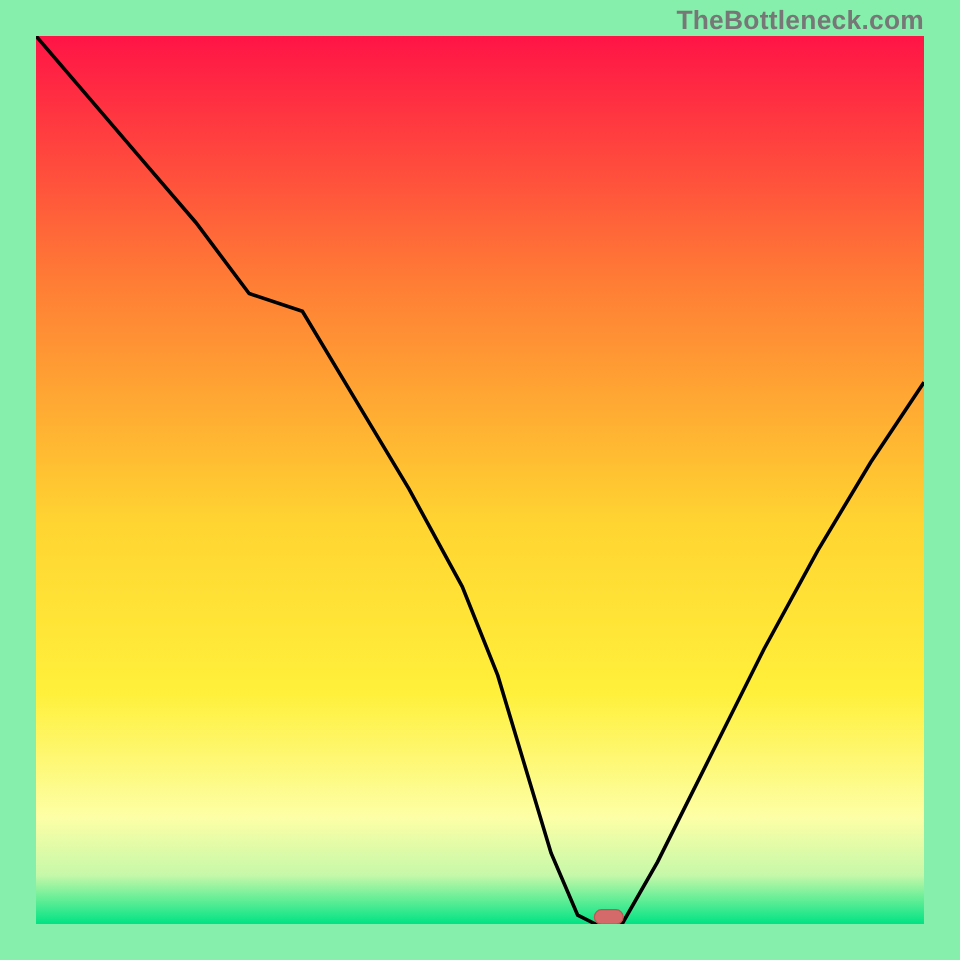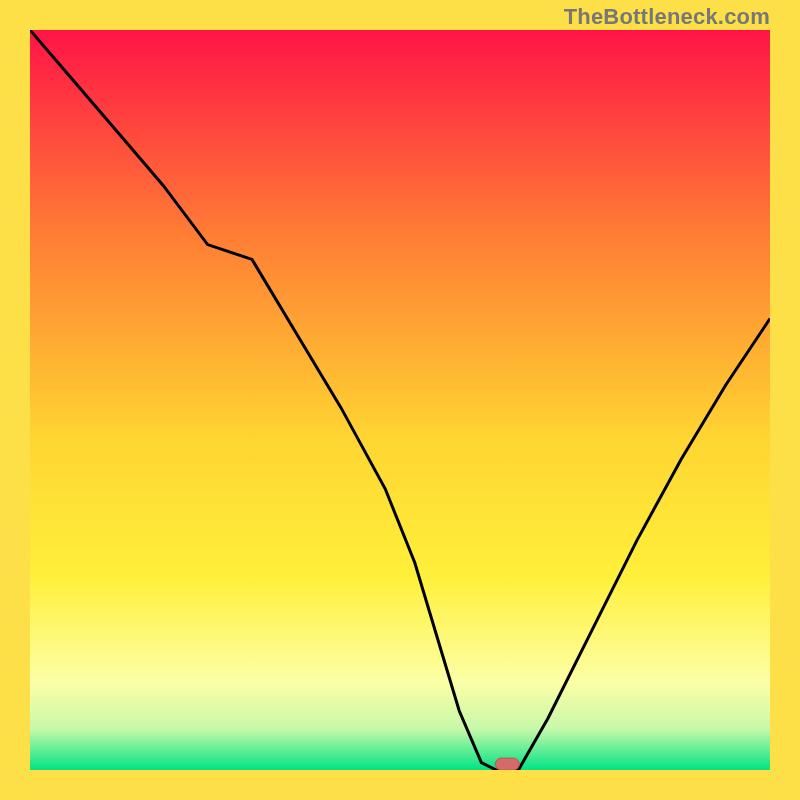--- a/index.html
+++ b/index.html
@@ -14,7 +14,7 @@
     position: relative;
     width: 800px;
     height: 800px;
-    background: #fde047;
+    background: #86efac;
   }
   .plot-area {
     position: absolute;

